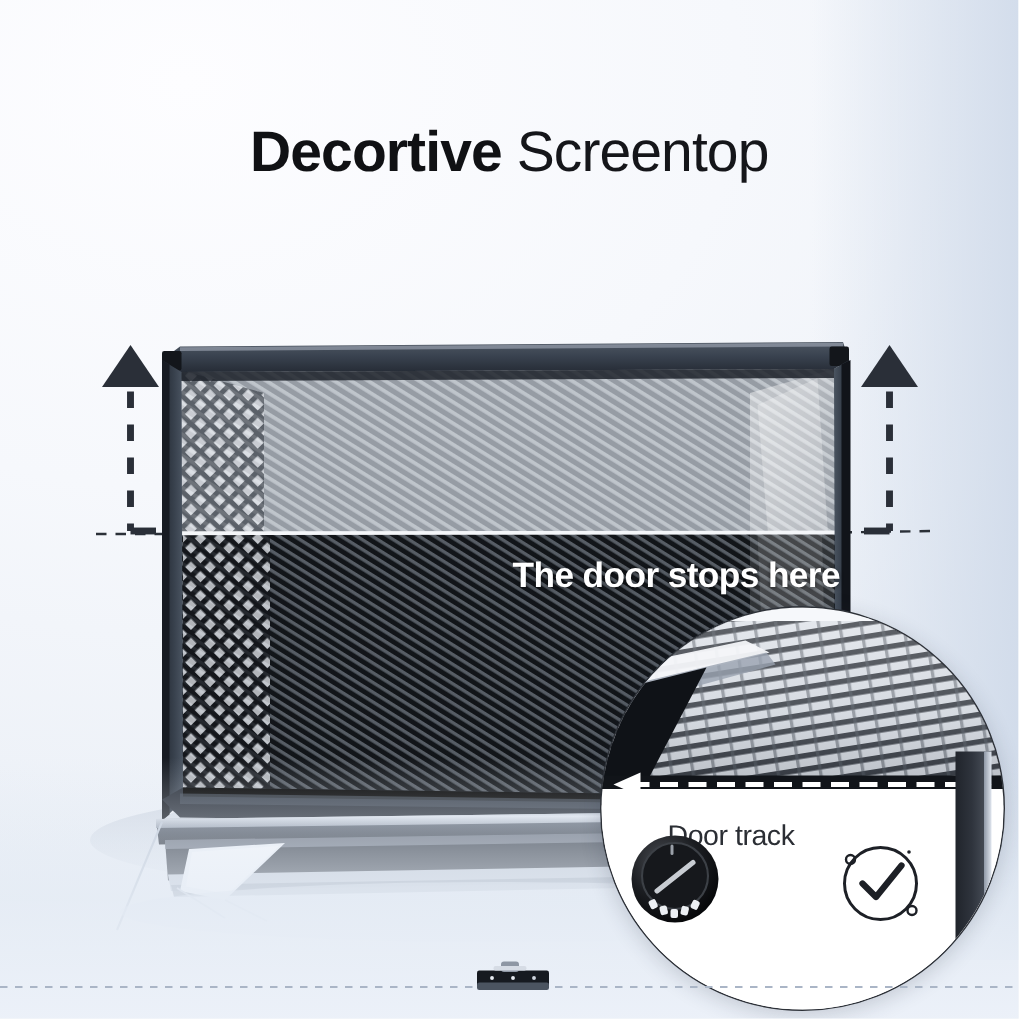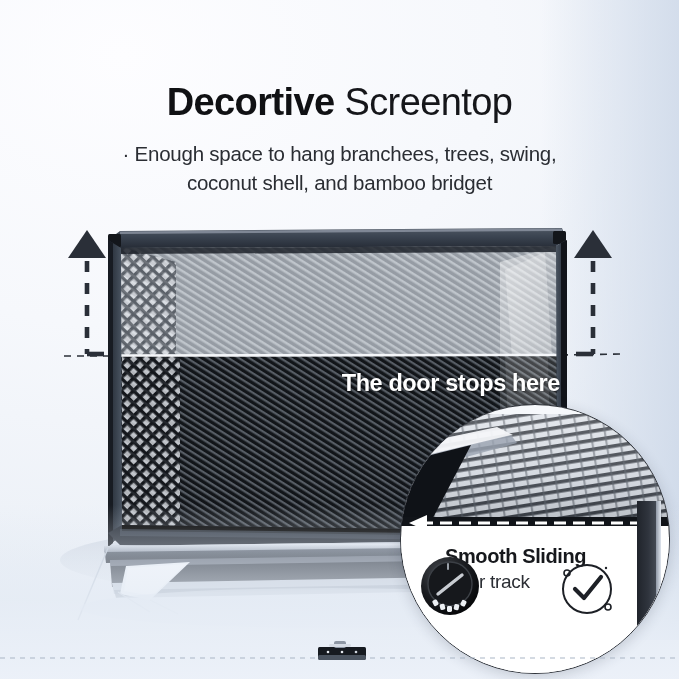--- a/index.html
+++ b/index.html
@@ -243,10 +243,6 @@
   <div class="header">
     <div class="title">
       <span class="t-bold">Decortive</span><span> </span><span class="t-light">Screentop</span>
-    </div>
-    <div class="bullet">
-      <span class="b-line"><span>·</span> <span>Enough space to hang branchees, trees, swing,</span></span>
-      <span class="b-line">coconut shell, and bamboo bridget</span>
     </div>
   </div>
 

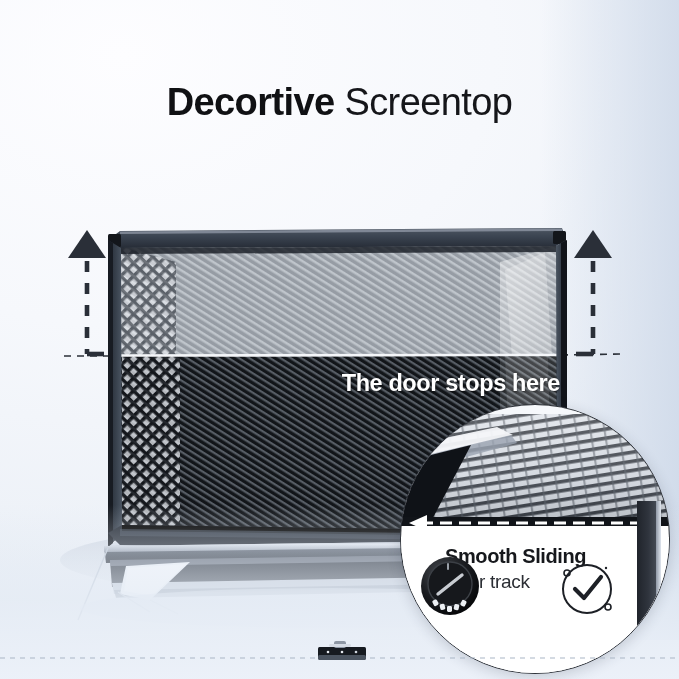--- a/index.html
+++ b/index.html
@@ -306,7 +306,6 @@
     <div class="inset-post-edge"></div>
 
     <div class="inset-text">
-      <div class="inset-title">Smooth Sliding</div>
       <div class="inset-sub">Door track</div>
     </div>
 

